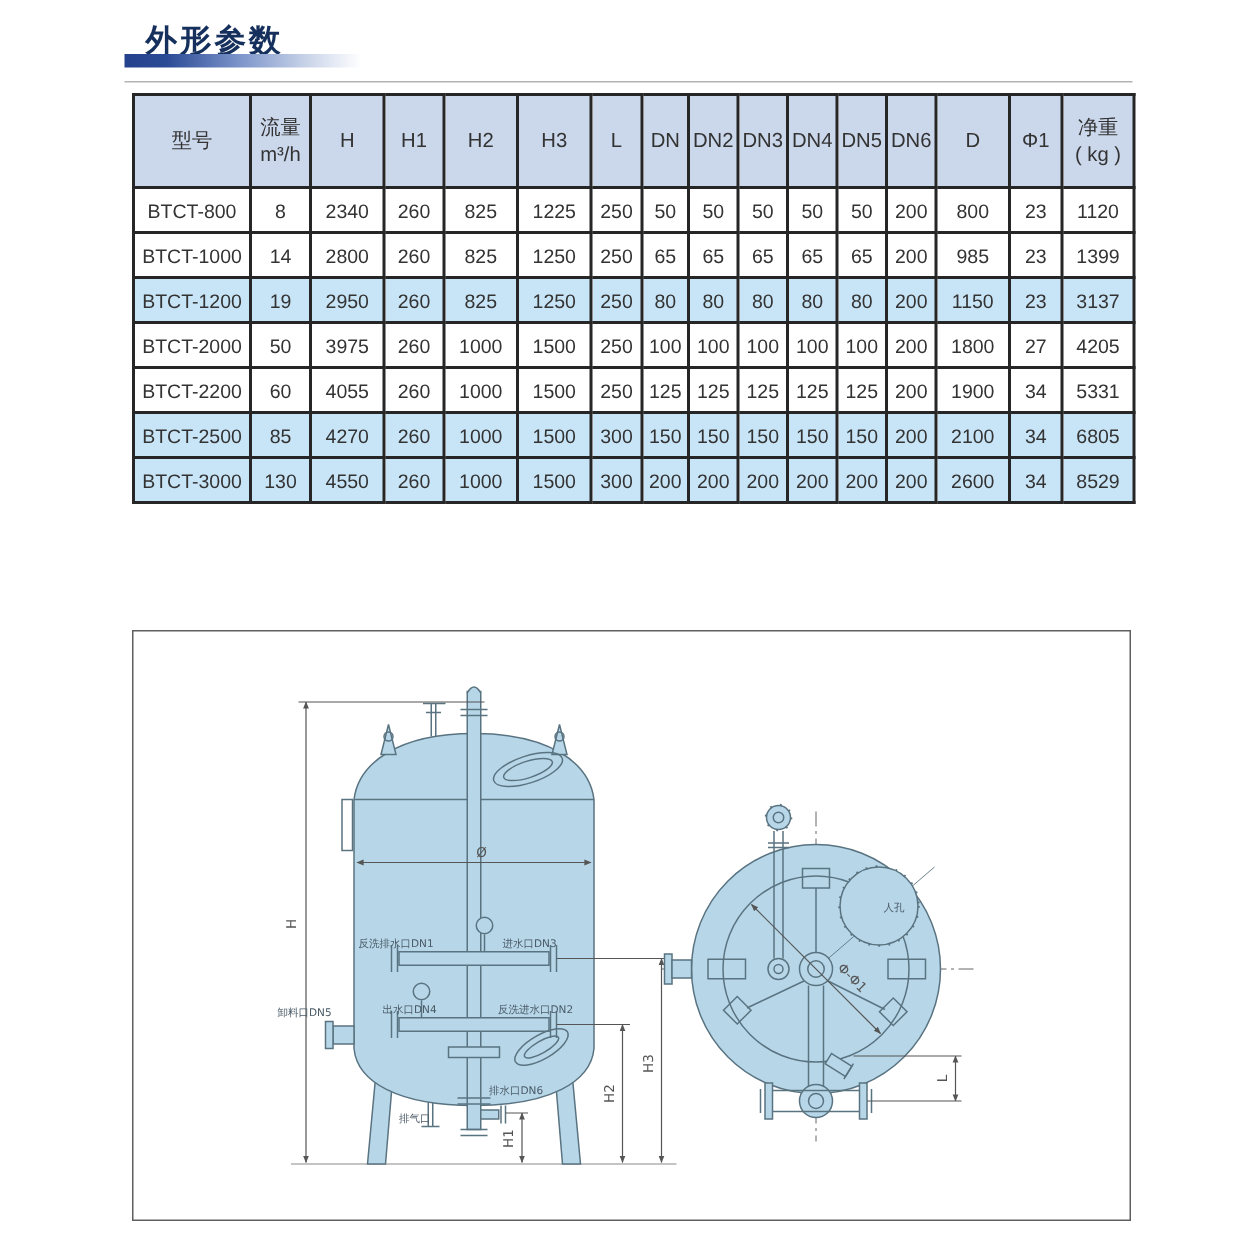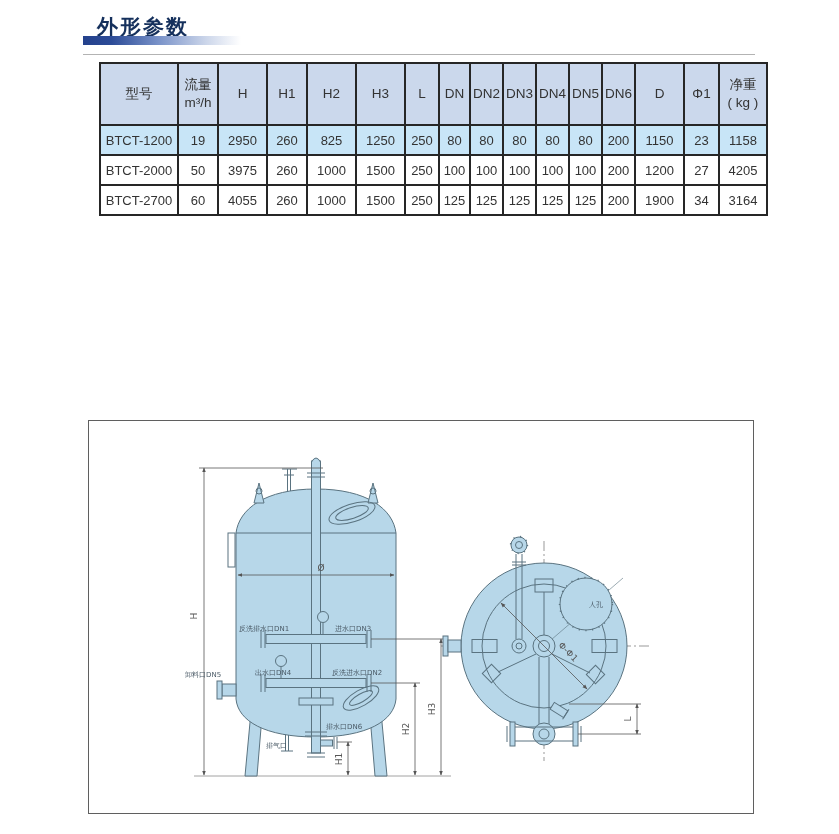--- a/index.html
+++ b/index.html
@@ -11,7 +11,7 @@
         background:linear-gradient(90deg,var(--title-bar,#24418c) 0%,#2c4b97 18%,#7a93c9 48%,#ccd6ea 78%,rgba(255,255,255,0) 100%);}
   .header-rule{position:absolute;left:83px;top:54px;width:672px;height:1px;
         background:var(--rule,#b3b3b3);}
-  .table-wrap{position:absolute;left:99px;top:62px;}
+  .table-wrap{position:absolute;left:88px;top:62px;}
   table{border-collapse:collapse;table-layout:fixed;width:667px;}
   th,td{border:2px solid var(--table-border,#262626);text-align:center;vertical-align:middle;
         color:var(--cell-text,#333);padding:0;overflow:hidden;}

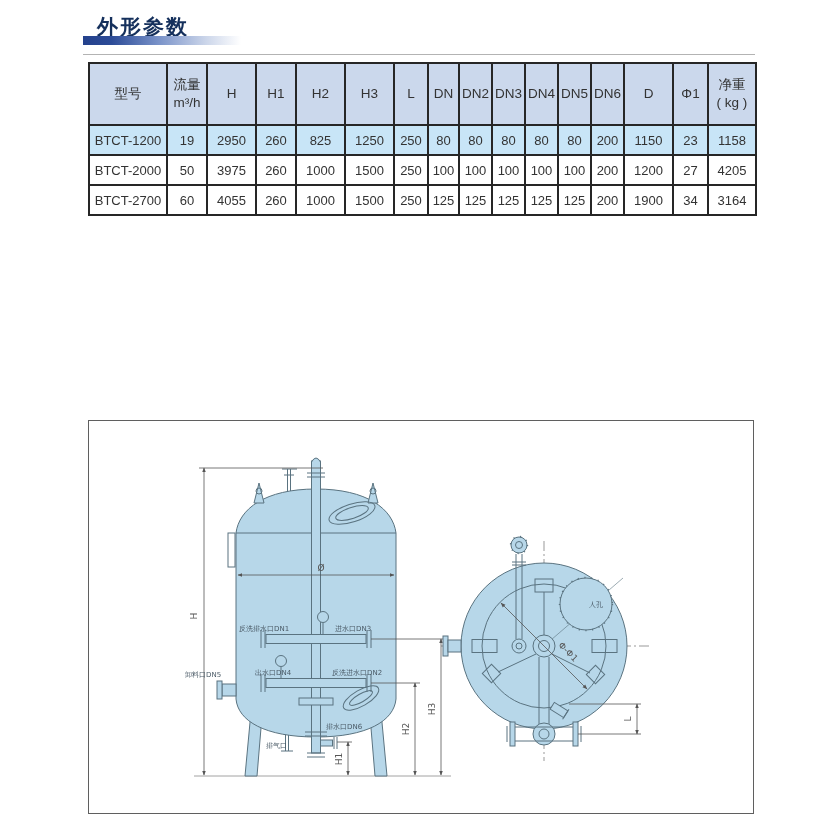--- a/index.html
+++ b/index.html
@@ -120,6 +120,24 @@
           </tr>
       </thead>
       <tbody>
+          <tr>
+            <td>BTCT-800</td>
+            <td>8</td>
+            <td>2340</td>
+            <td>260</td>
+            <td>825</td>
+            <td>1225</td>
+            <td>250</td>
+            <td>50</td>
+            <td>50</td>
+            <td>50</td>
+            <td>50</td>
+            <td>50</td>
+            <td>200</td>
+            <td>800</td>
+            <td>23</td>
+            <td>1120</td>
+          </tr>
           <tr class="hl">
             <td>BTCT-1200</td>
             <td>19</td>

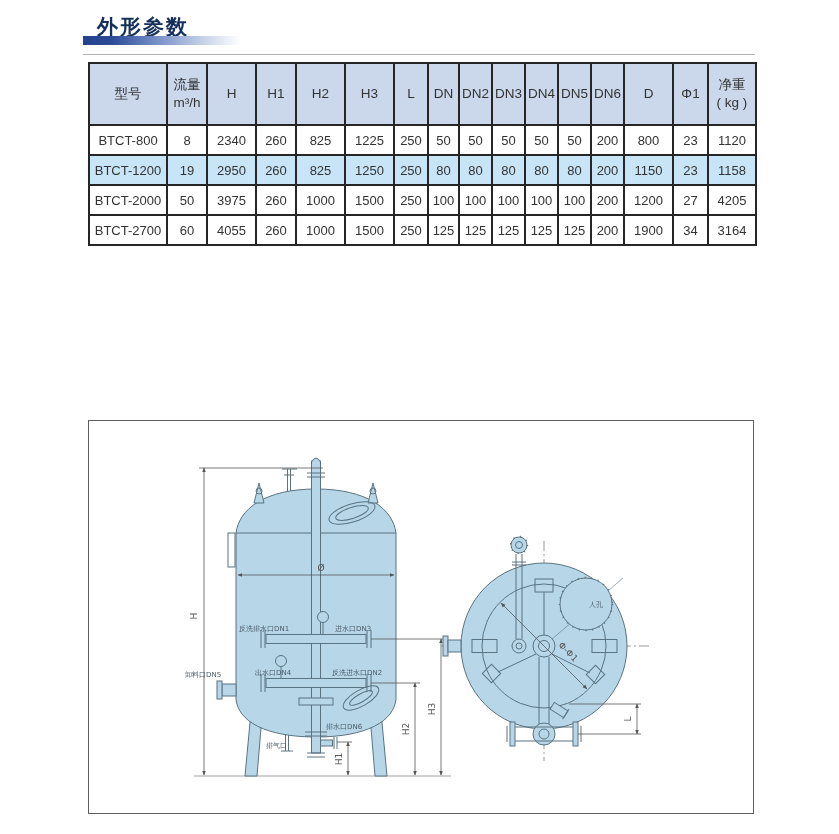--- a/index.html
+++ b/index.html
@@ -138,6 +138,24 @@
             <td>23</td>
             <td>1120</td>
           </tr>
+          <tr>
+            <td>BTCT-1000</td>
+            <td>14</td>
+            <td>2800</td>
+            <td>260</td>
+            <td>825</td>
+            <td>1250</td>
+            <td>250</td>
+            <td>65</td>
+            <td>65</td>
+            <td>65</td>
+            <td>65</td>
+            <td>65</td>
+            <td>200</td>
+            <td>985</td>
+            <td>23</td>
+            <td>1399</td>
+          </tr>
           <tr class="hl">
             <td>BTCT-1200</td>
             <td>19</td>

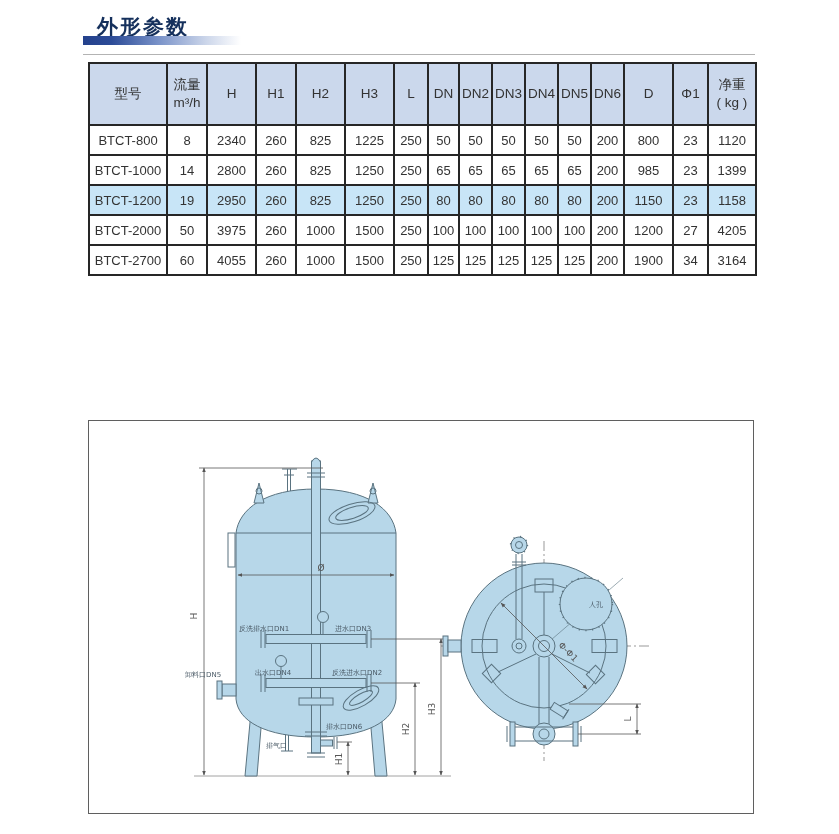--- a/index.html
+++ b/index.html
@@ -172,7 +172,7 @@
             <td>200</td>
             <td>1150</td>
             <td>23</td>
-            <td>1158</td>
+            <td>3137</td>
           </tr>
           <tr>
             <td>BTCT-2000</td>

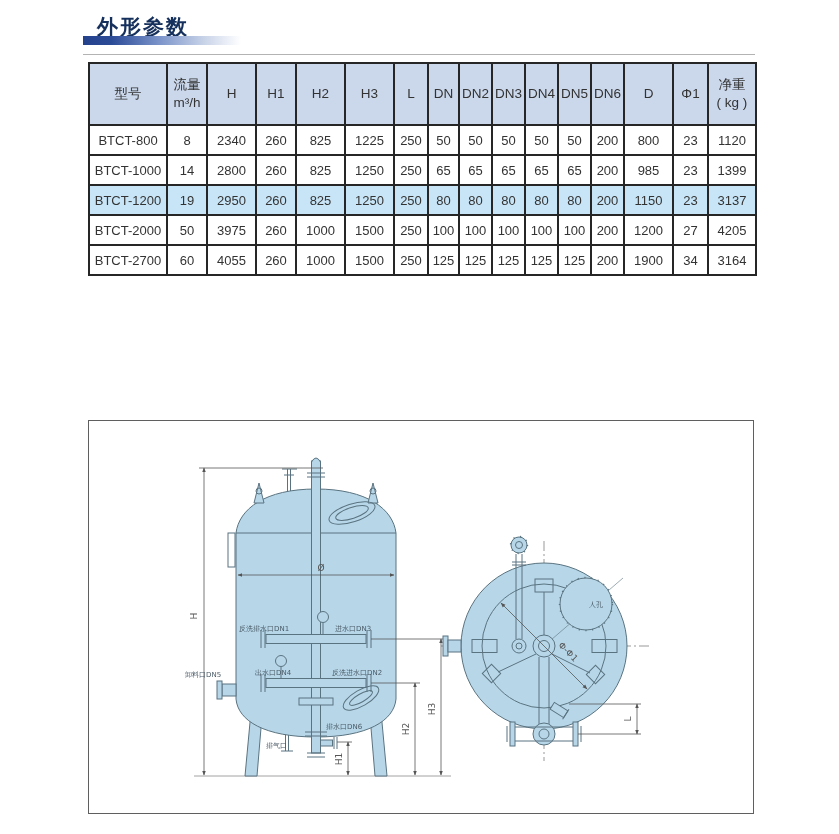--- a/index.html
+++ b/index.html
@@ -188,7 +188,7 @@
             <td>100</td>
             <td>100</td>
             <td>200</td>
-            <td>1200</td>
+            <td>1800</td>
             <td>27</td>
             <td>4205</td>
           </tr>

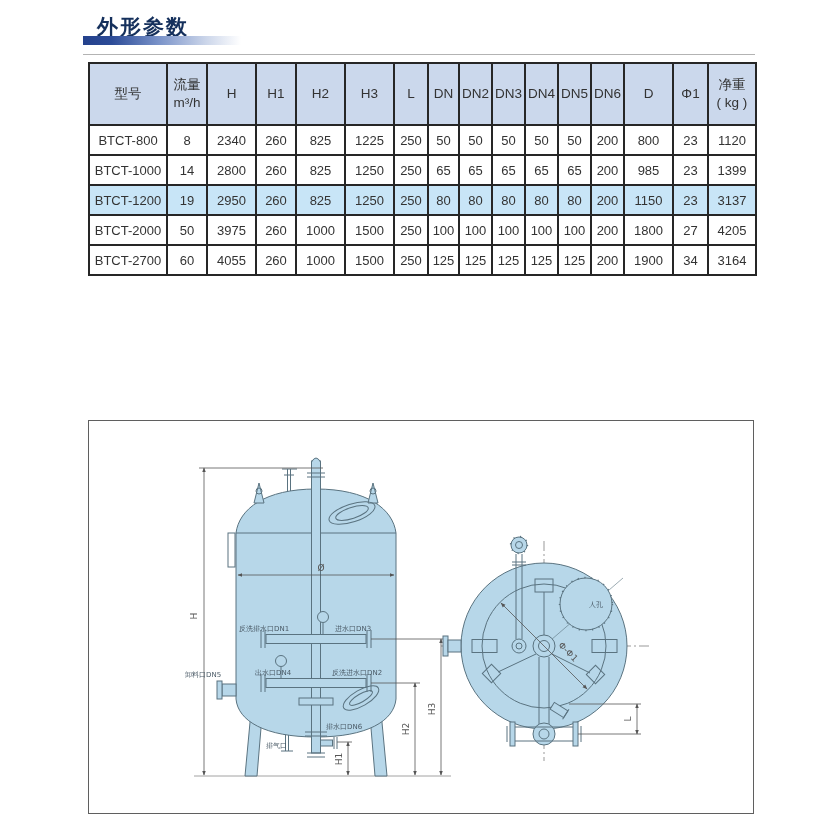--- a/index.html
+++ b/index.html
@@ -193,7 +193,7 @@
             <td>4205</td>
           </tr>
           <tr>
-            <td>BTCT-2700</td>
+            <td>BTCT-2200</td>
             <td>60</td>
             <td>4055</td>
             <td>260</td>

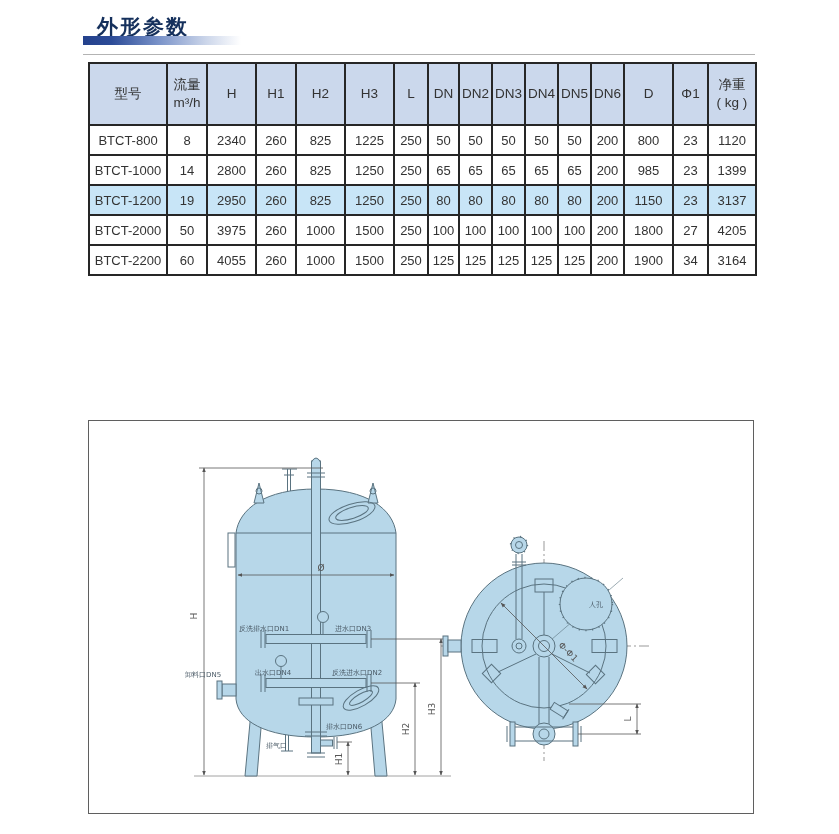--- a/index.html
+++ b/index.html
@@ -208,7 +208,7 @@
             <td>200</td>
             <td>1900</td>
             <td>34</td>
-            <td>3164</td>
+            <td>5331</td>
           </tr>
         </tbody>
     </table>

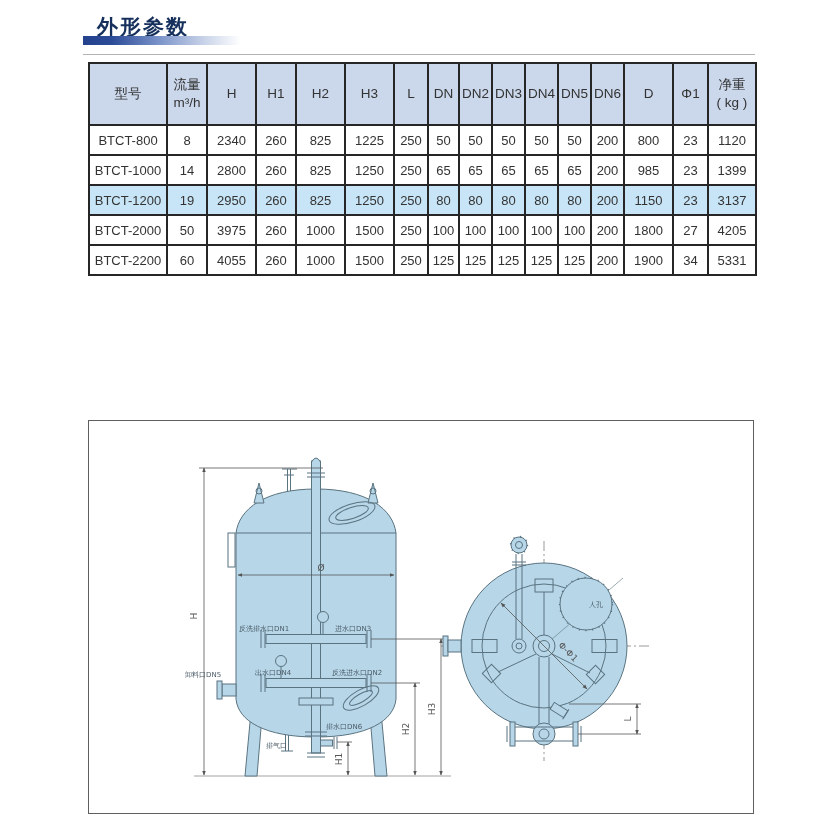--- a/index.html
+++ b/index.html
@@ -210,6 +210,24 @@
             <td>34</td>
             <td>5331</td>
           </tr>
+          <tr class="hl">
+            <td>BTCT-2500</td>
+            <td>85</td>
+            <td>4270</td>
+            <td>260</td>
+            <td>1000</td>
+            <td>1500</td>
+            <td>300</td>
+            <td>150</td>
+            <td>150</td>
+            <td>150</td>
+            <td>150</td>
+            <td>150</td>
+            <td>200</td>
+            <td>2100</td>
+            <td>34</td>
+            <td>6805</td>
+          </tr>
         </tbody>
     </table>
   </div>

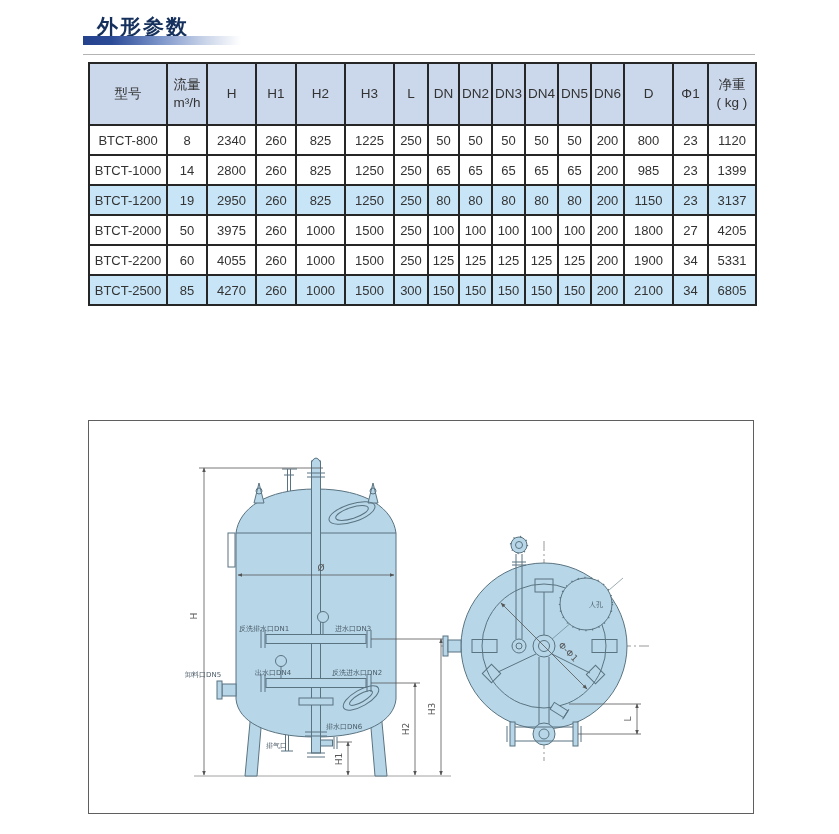--- a/index.html
+++ b/index.html
@@ -228,6 +228,24 @@
             <td>34</td>
             <td>6805</td>
           </tr>
+          <tr class="hl">
+            <td>BTCT-3000</td>
+            <td>130</td>
+            <td>4550</td>
+            <td>260</td>
+            <td>1000</td>
+            <td>1500</td>
+            <td>300</td>
+            <td>200</td>
+            <td>200</td>
+            <td>200</td>
+            <td>200</td>
+            <td>200</td>
+            <td>200</td>
+            <td>2600</td>
+            <td>34</td>
+            <td>8529</td>
+          </tr>
         </tbody>
     </table>
   </div>

